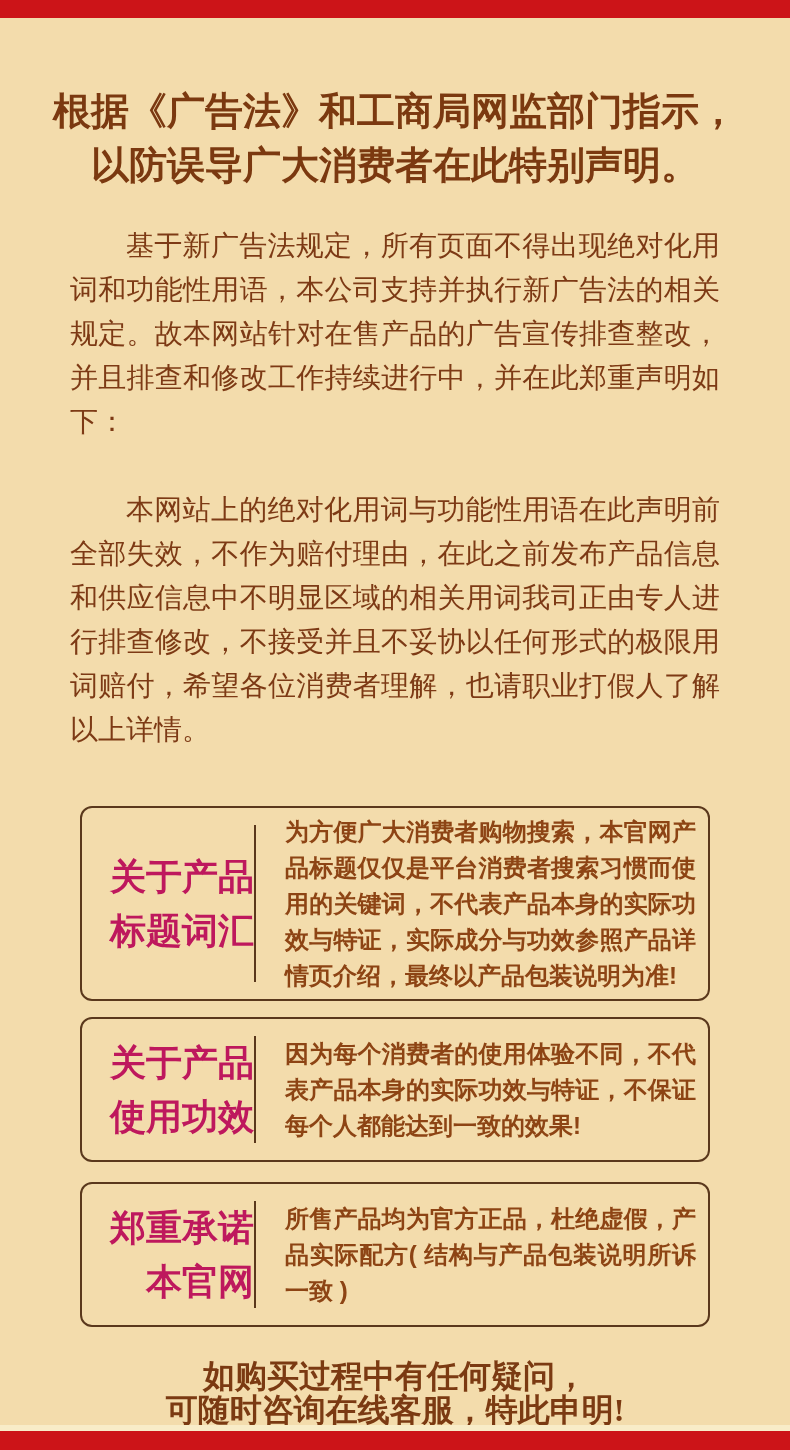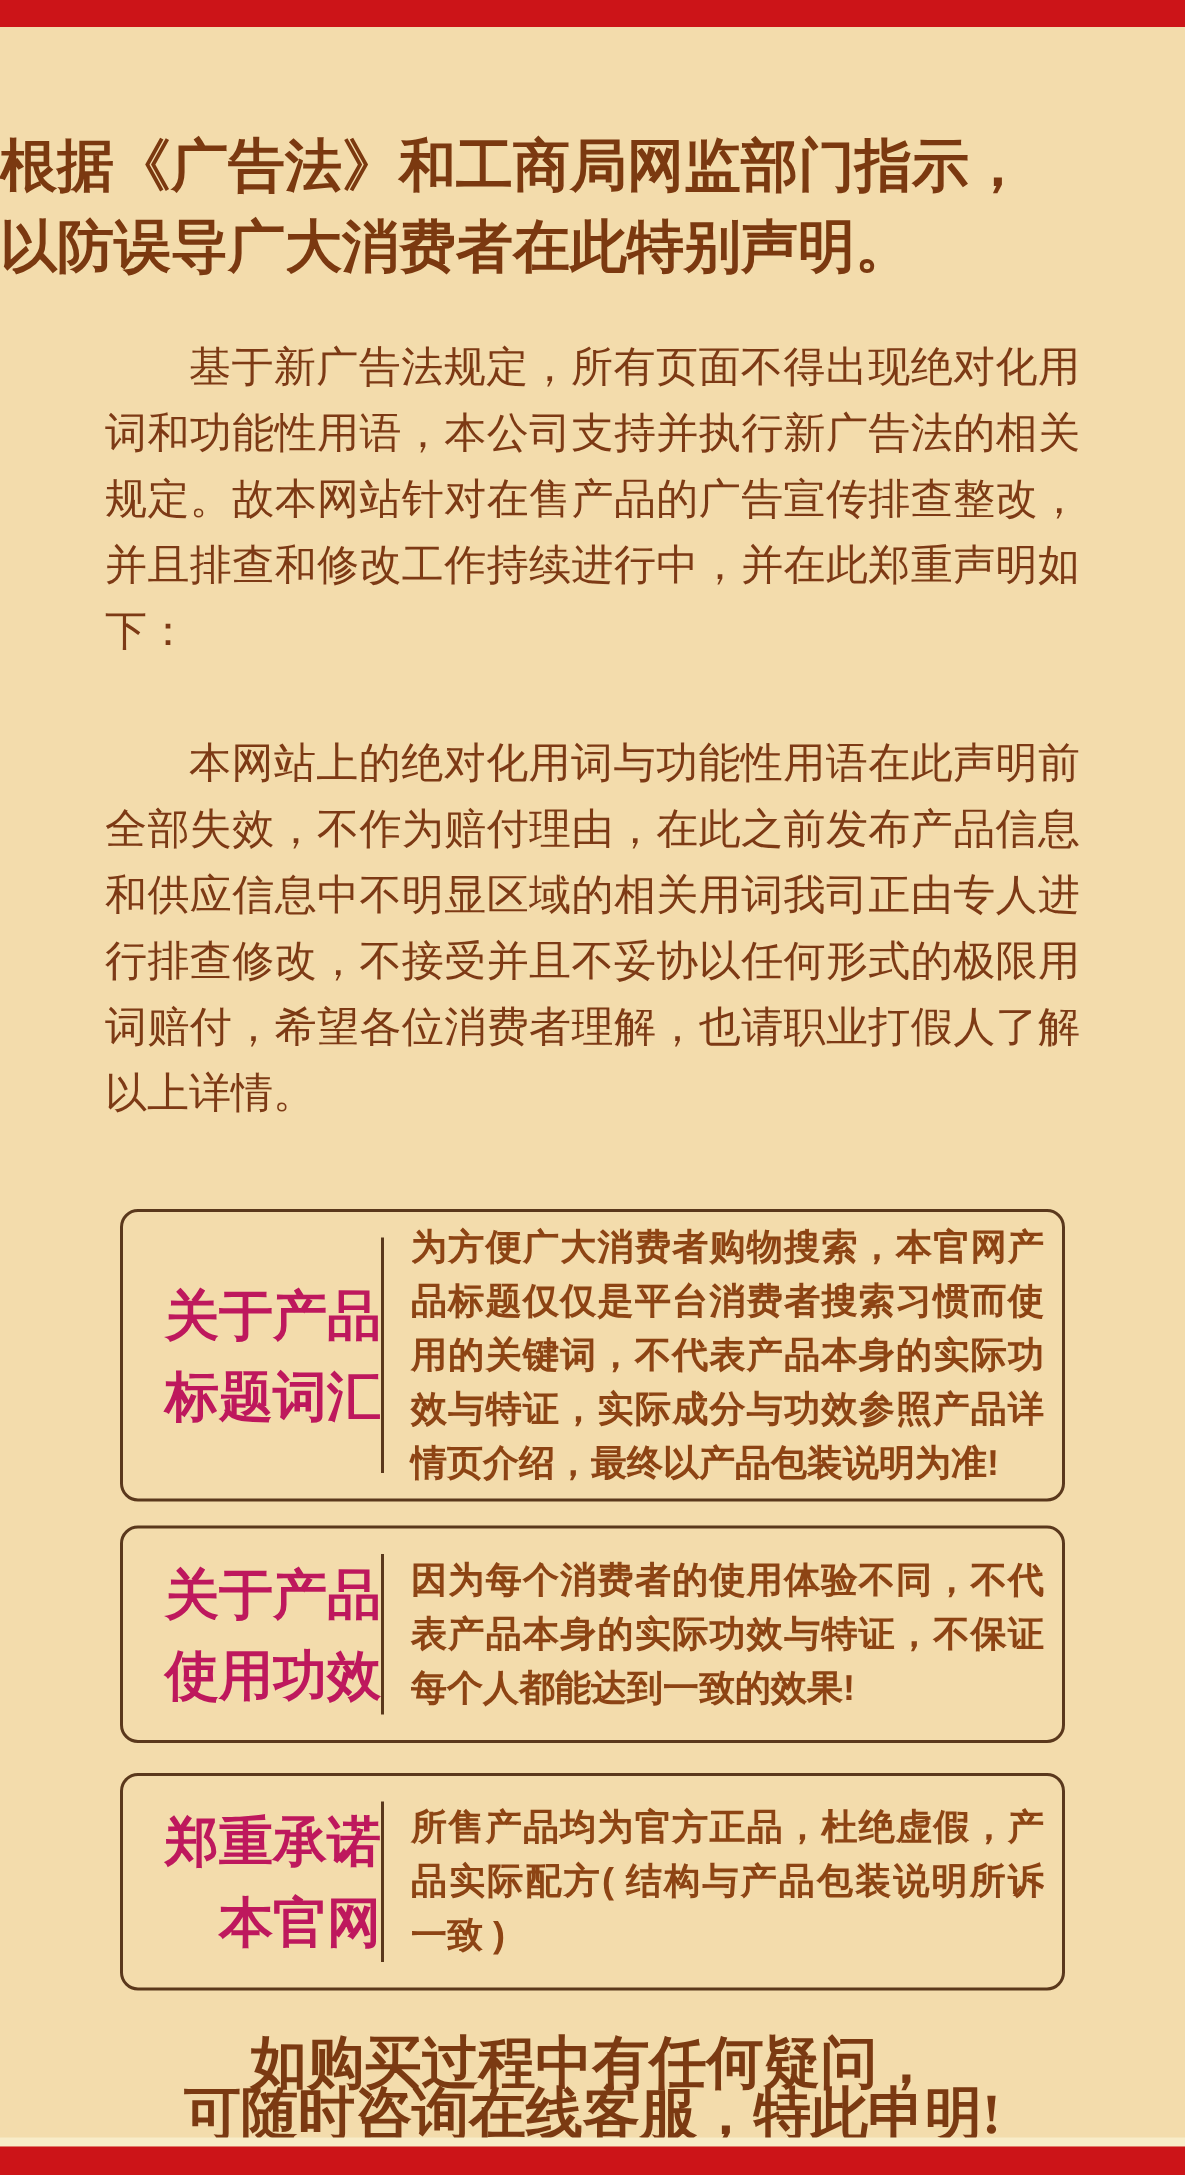--- a/index.html
+++ b/index.html
@@ -18,6 +18,7 @@
   }
   .title {
     margin: 66px 0 0 0;
+    text-align: center;
     font-size: 38px;
     line-height: 54px;
     font-weight: bold;

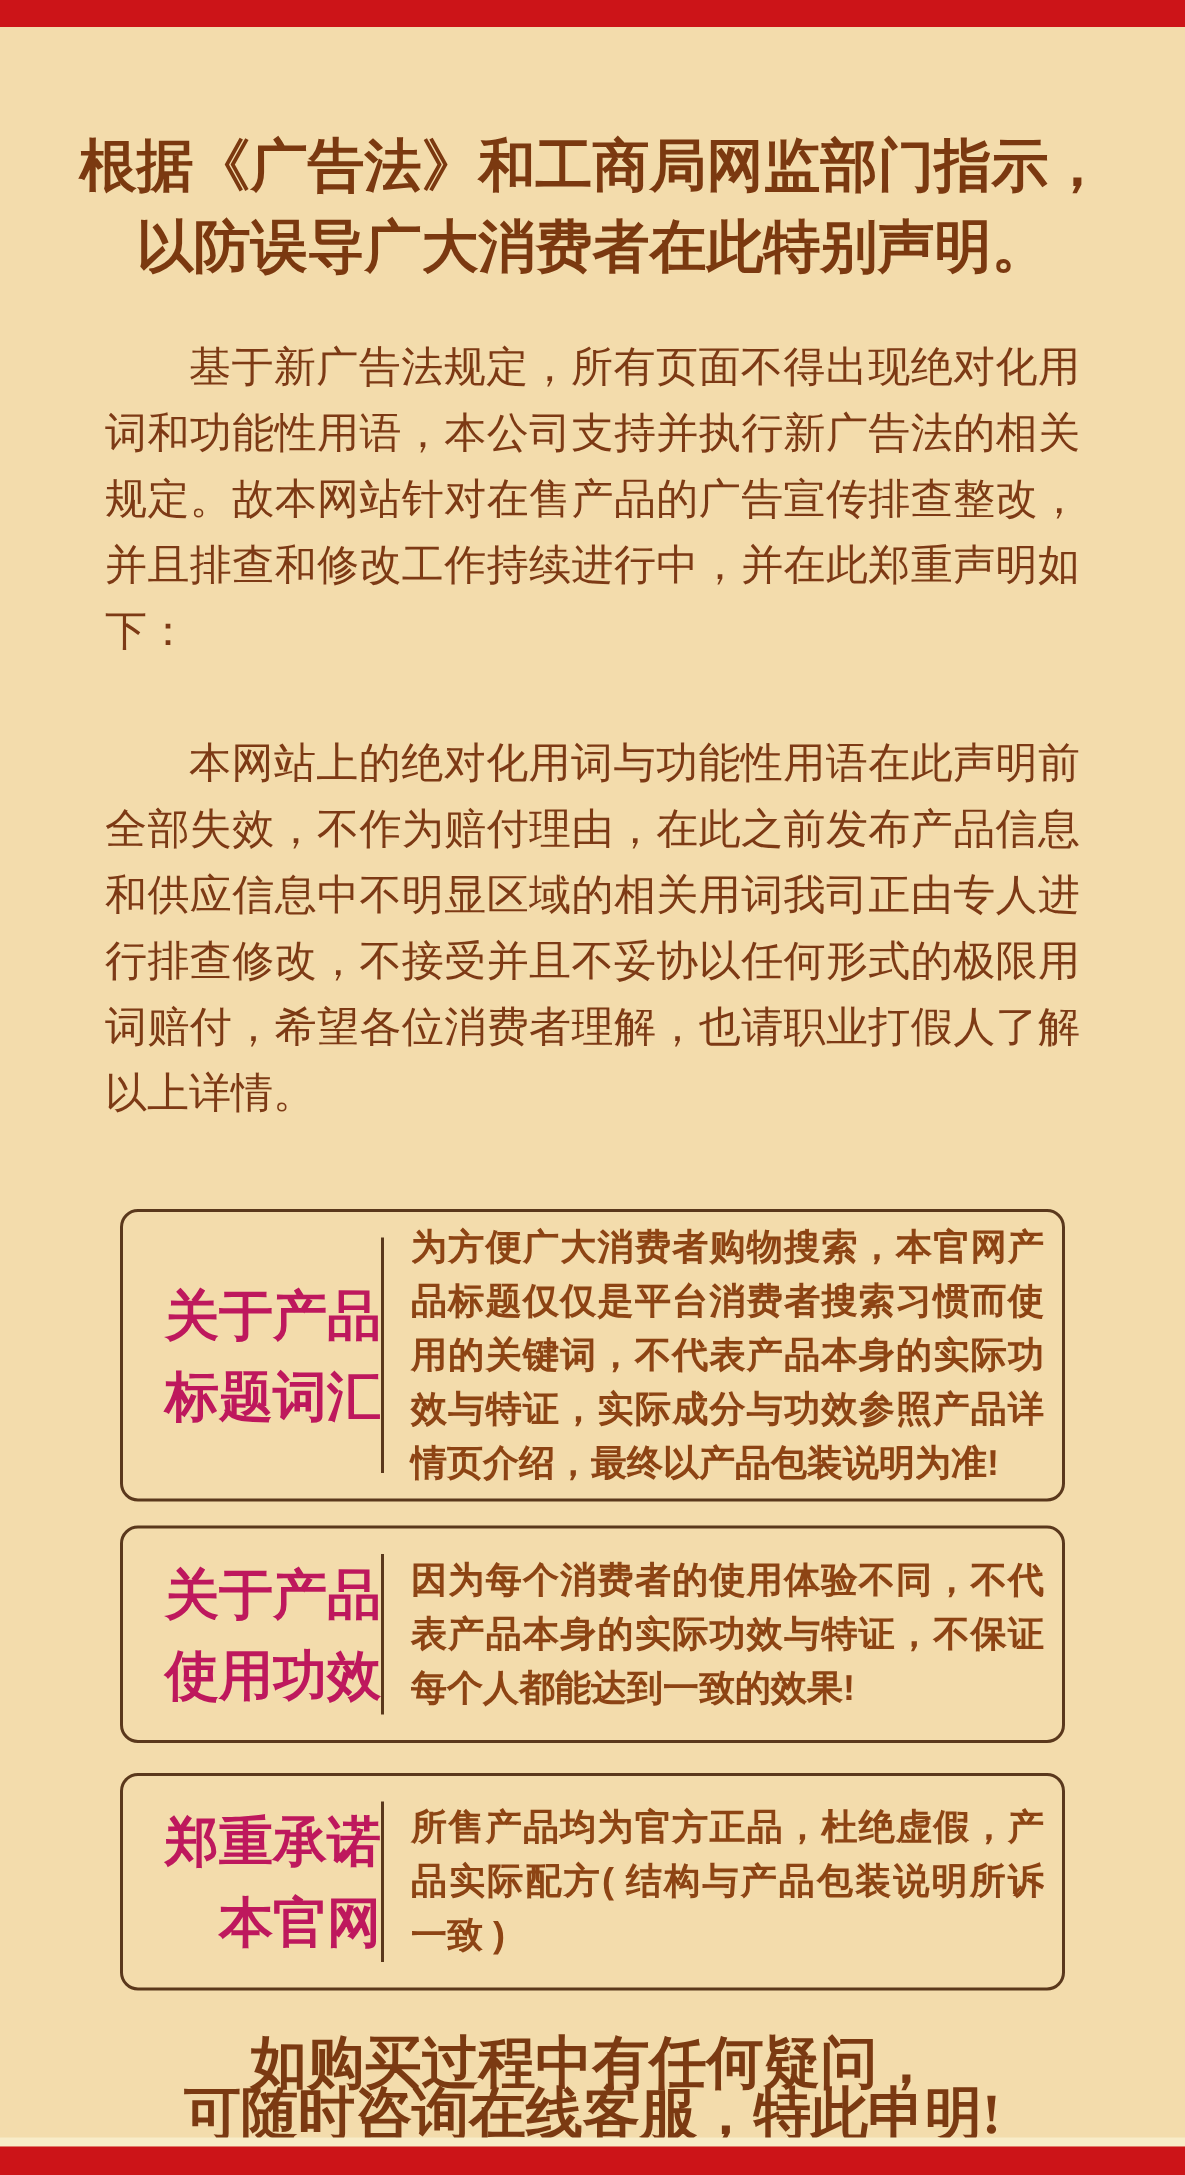--- a/index.html
+++ b/index.html
@@ -67,7 +67,7 @@
   }
   .box-content {
     flex: 1;
-    padding: 0 12px 0 18px;
+    padding: 0 12px 0 29px;
     font-family: "Liberation Sans", sans-serif;
     font-weight: bold;
     font-size: 24px;

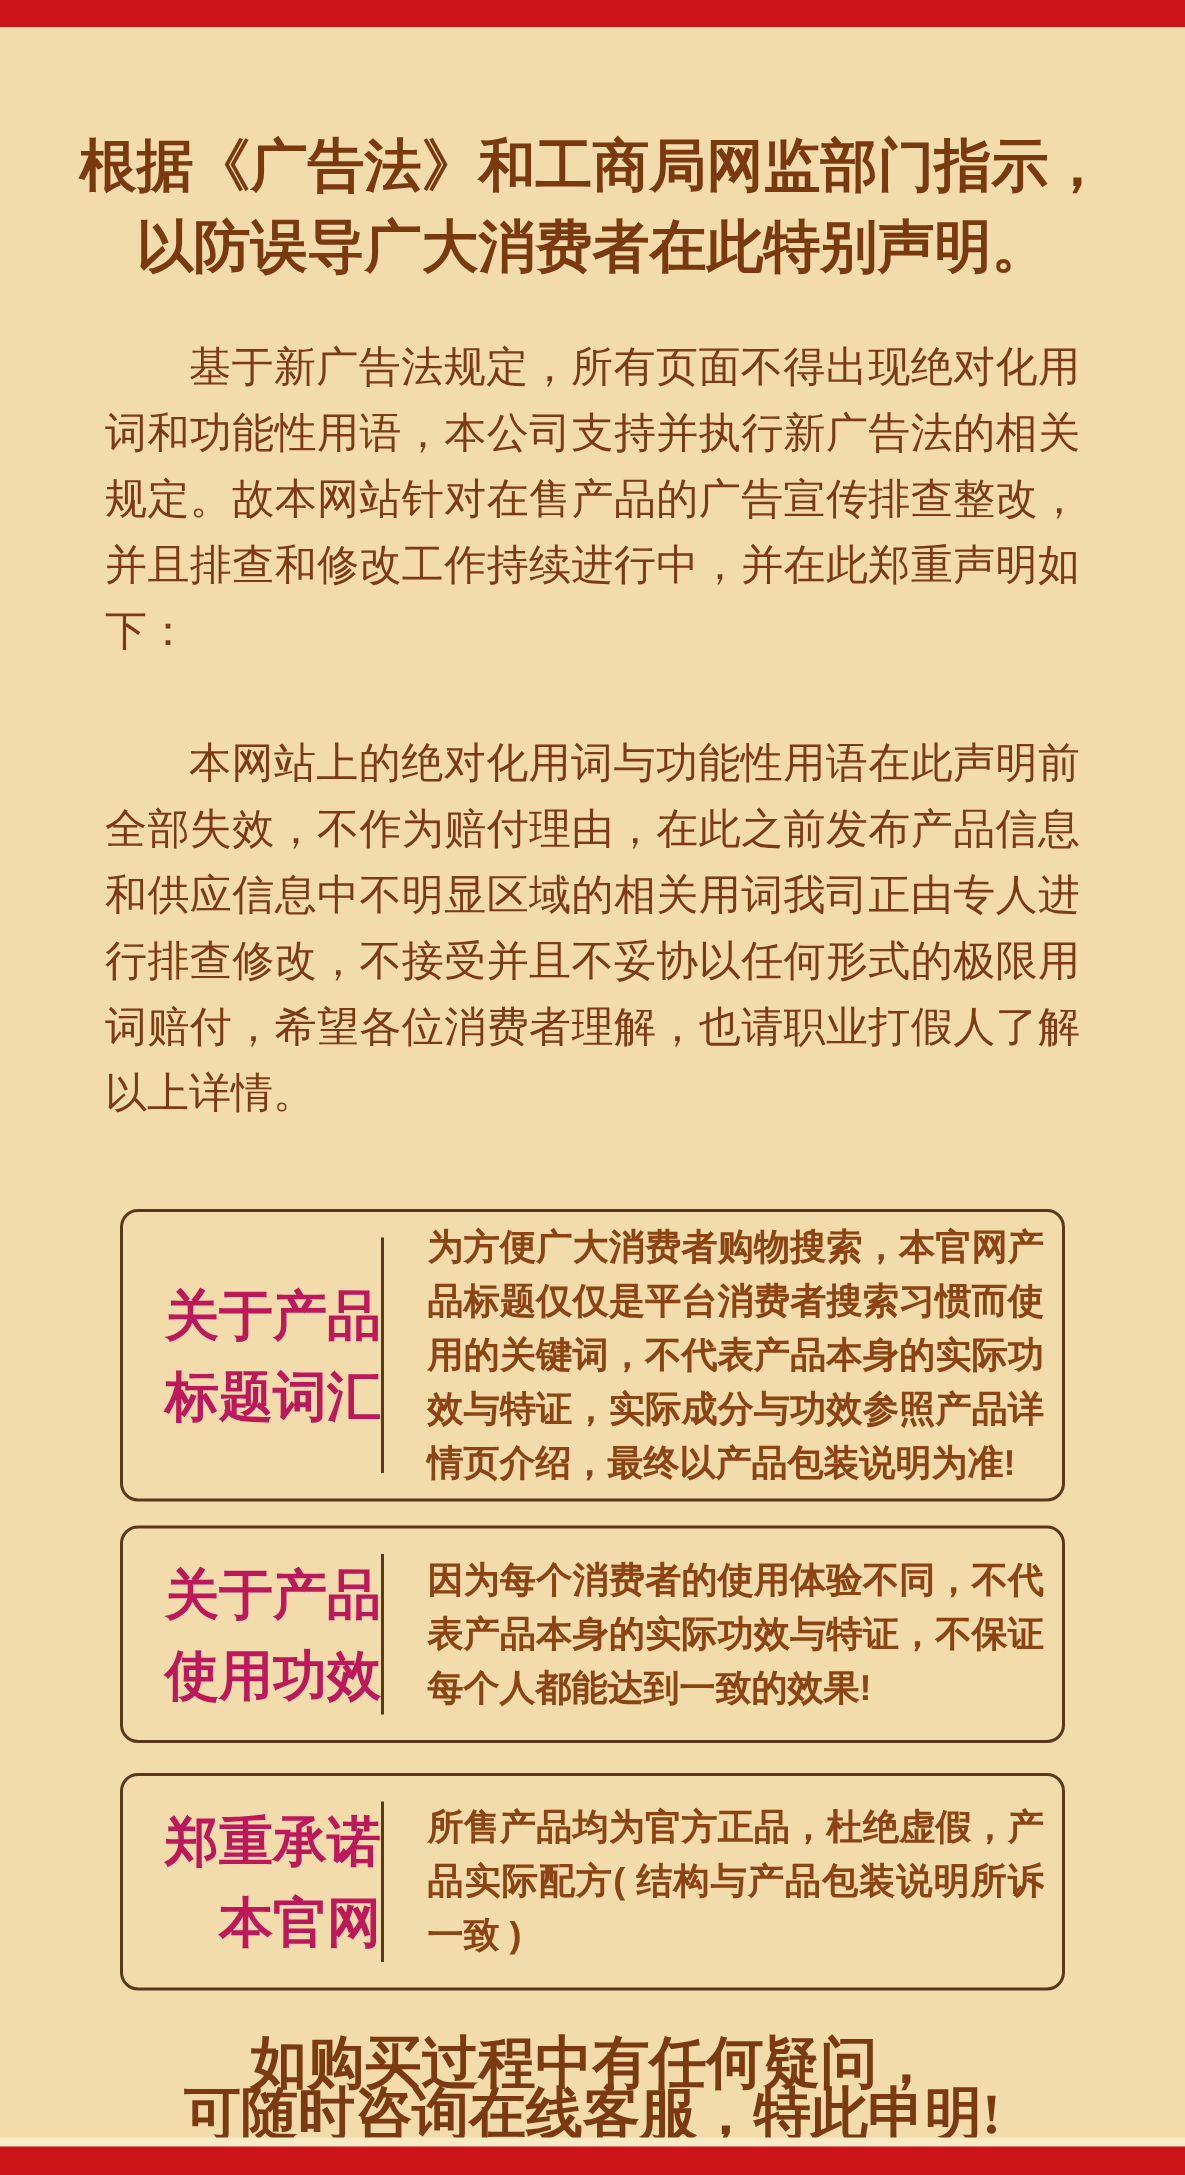--- a/index.html
+++ b/index.html
@@ -78,7 +78,7 @@
   .footer-note {
     margin-top: 32px;
     text-align: center;
-    font-size: 38px;
+    font-size: 32px;
     line-height: 34px;
     font-weight: bold;
     color: #7b3a12;

